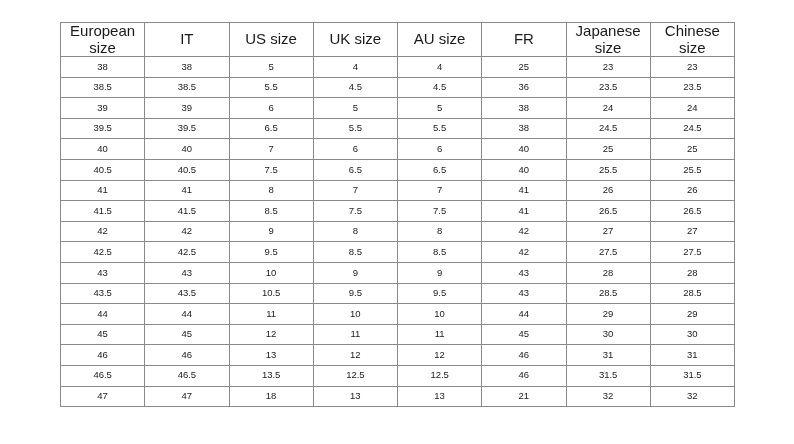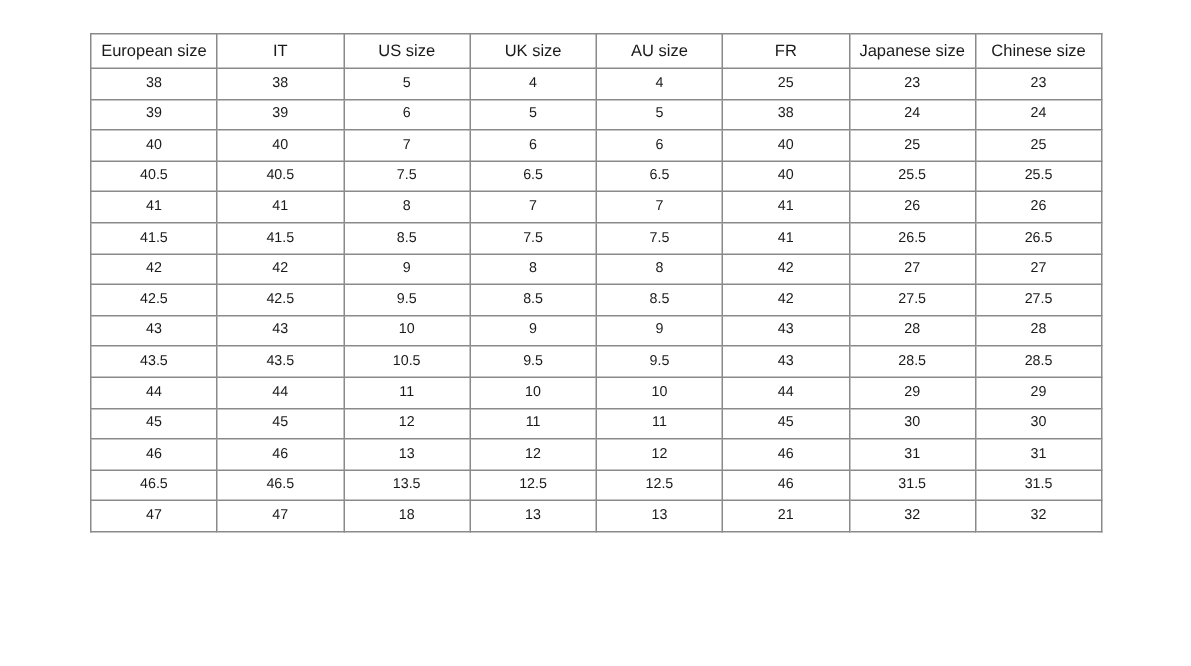--- a/index.html
+++ b/index.html
@@ -45,7 +45,7 @@
     background: #ffffff;
   }
   table.size-table thead th {
-    font-size: 11px;
+    font-size: 15px;
     height: 22px;
   }
 </style>

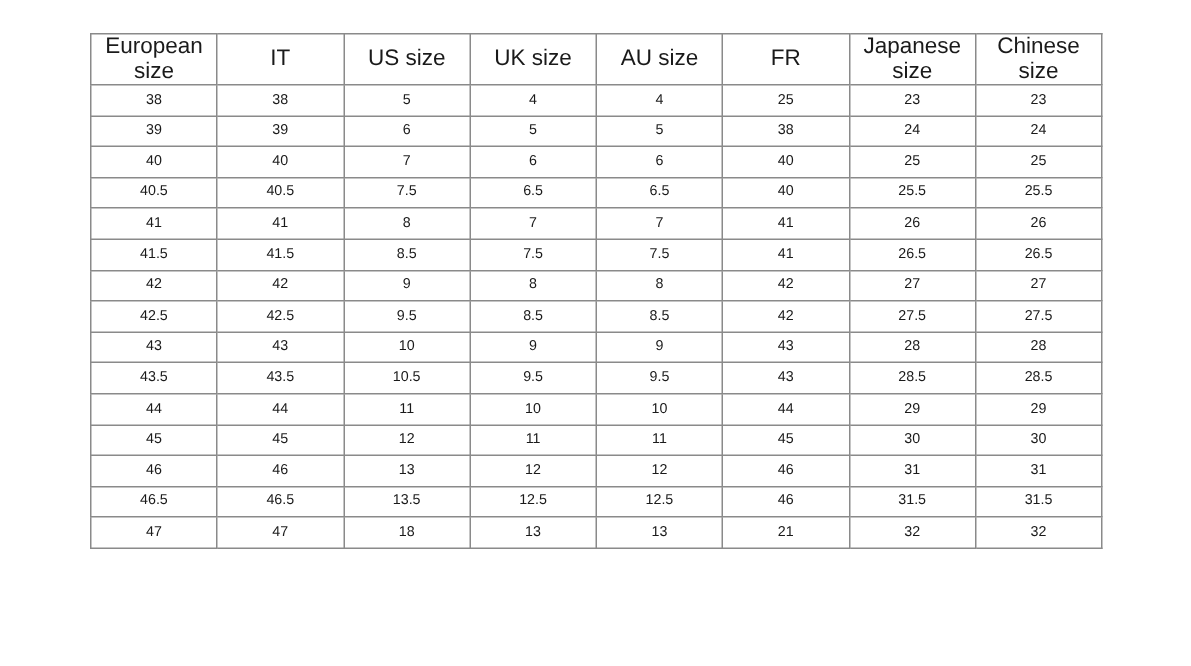--- a/index.html
+++ b/index.html
@@ -79,6 +79,16 @@
             <td>23</td>
           </tr>
           <tr>
+            <td>38.5</td>
+            <td>38.5</td>
+            <td>5.5</td>
+            <td>4.5</td>
+            <td>4.5</td>
+            <td>36</td>
+            <td>23.5</td>
+            <td>23.5</td>
+          </tr>
+          <tr>
             <td>39</td>
             <td>39</td>
             <td>6</td>

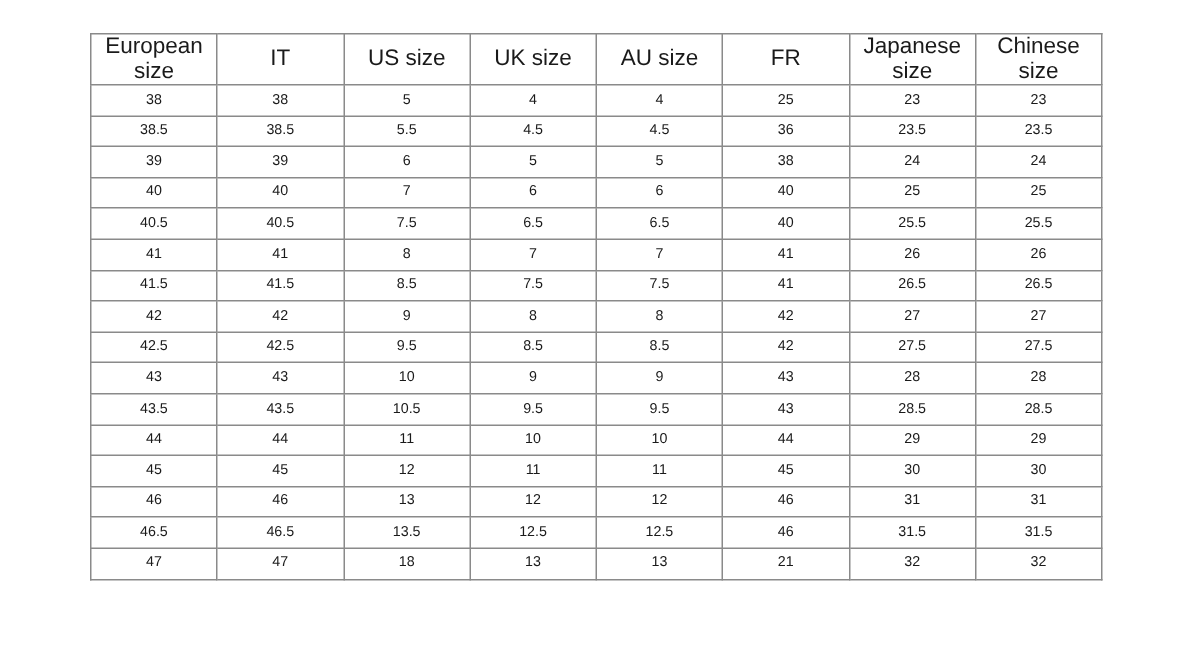--- a/index.html
+++ b/index.html
@@ -99,6 +99,16 @@
             <td>24</td>
           </tr>
           <tr>
+            <td>39.5</td>
+            <td>39.5</td>
+            <td>6.5</td>
+            <td>5.5</td>
+            <td>5.5</td>
+            <td>38</td>
+            <td>24.5</td>
+            <td>24.5</td>
+          </tr>
+          <tr>
             <td>40</td>
             <td>40</td>
             <td>7</td>

